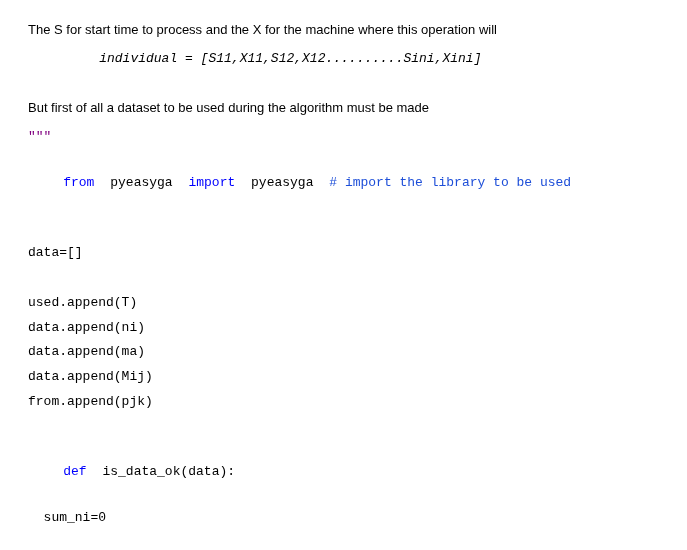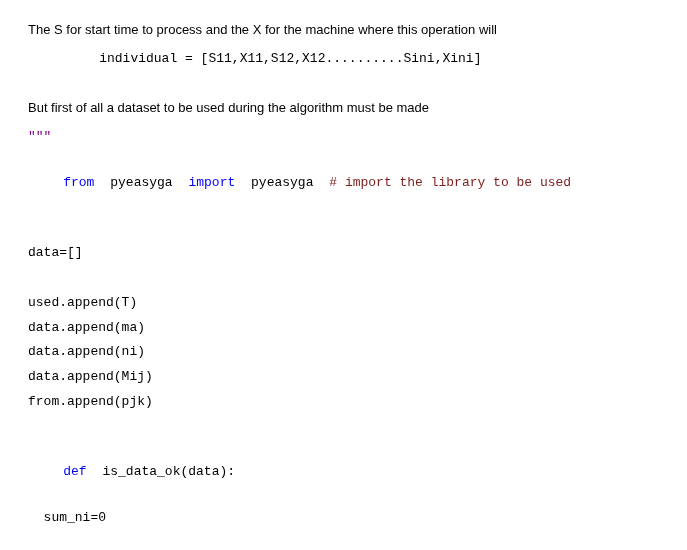--- a/index.html
+++ b/index.html
@@ -35,6 +35,7 @@
 
     .indent-1 {
       padding-left: 36px;
+      font-style: italic;
     }
 
     .blank-line {

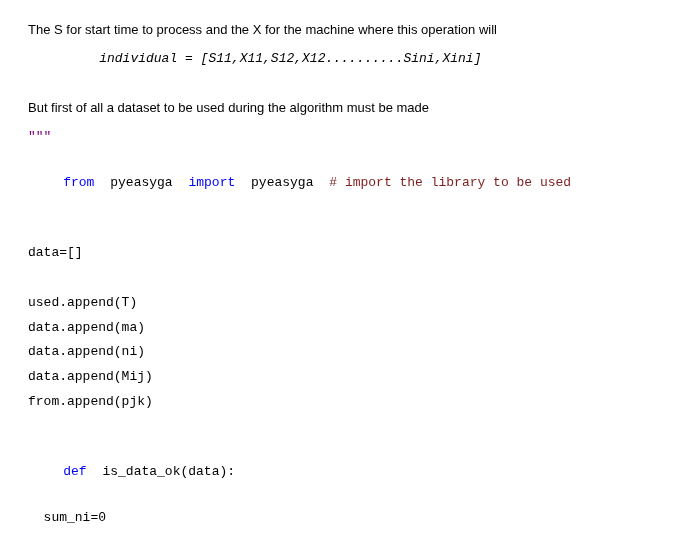--- a/index.html
+++ b/index.html
@@ -57,7 +57,7 @@
     }
 
     .comment {
-      color: #7f1d1d;
+      color: #1d4ed8;
     }
 
     .normal {

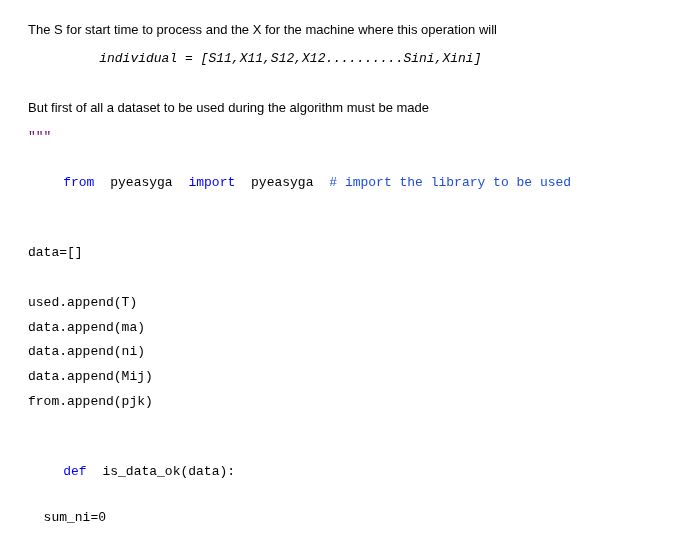--- a/index.html
+++ b/index.html
@@ -85,8 +85,8 @@
   <span class="line normal">data=[]</span>
   <span class="blank-line"></span>
   <span class="line normal">used.append(T)</span>
+  <span class="line normal">data.append(ni)</span>
   <span class="line normal">data.append(ma)</span>
-  <span class="line normal">data.append(ni)</span>
   <span class="line normal">data.append(Mij)</span>
   <span class="line normal">from.append(pjk)</span>
   <span class="blank-line"></span>

